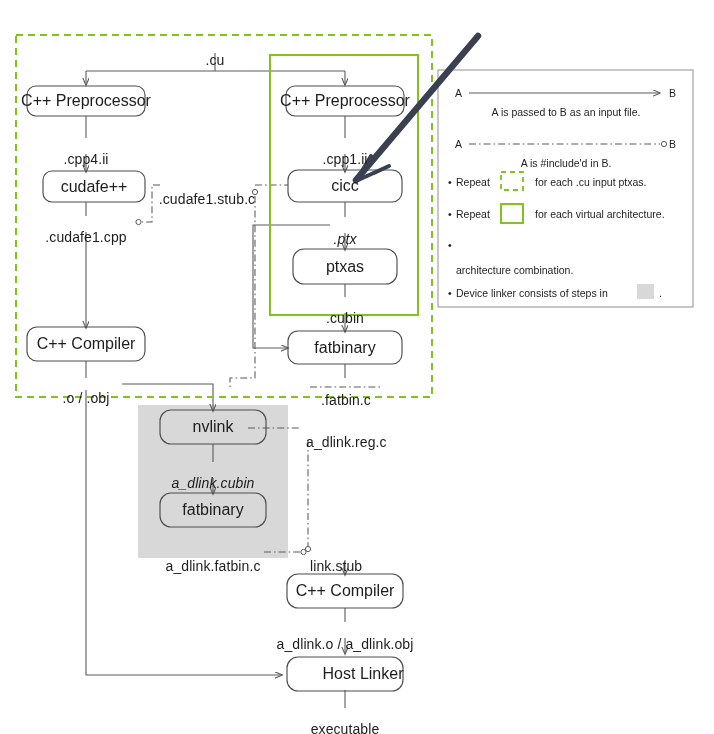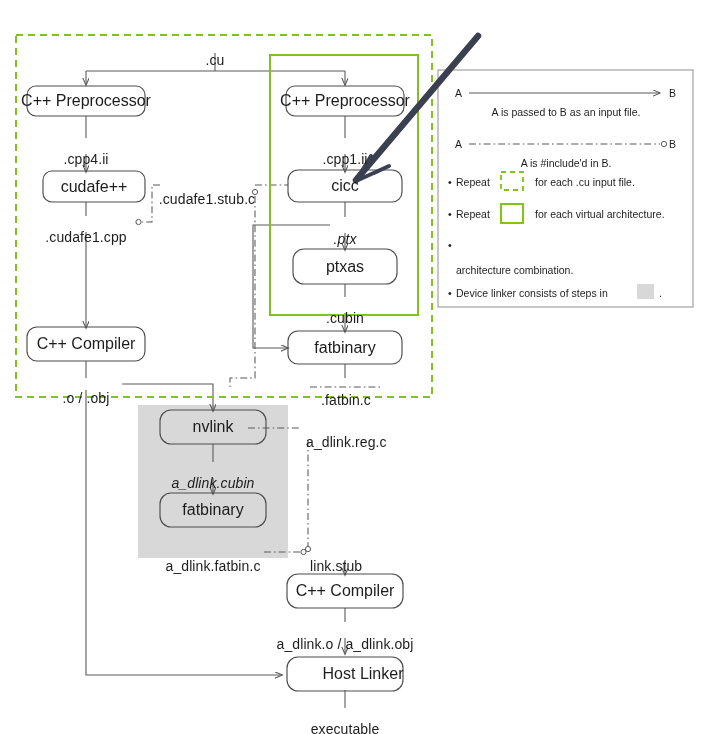--- a/index.html
+++ b/index.html
@@ -169,7 +169,7 @@
 
   <div class="legtext" style="left:448px;top:177px;">•</div>
   <div class="legtext" style="left:456px;top:177px;">Repeat</div>
-  <div class="legtext" style="left:535px;top:177px;">for each .cu input file.</div>
+  <div class="legtext" style="left:535px;top:177px;">for each .cu input ptxas.</div>
 
   <div class="legtext" style="left:448px;top:209px;">•</div>
   <div class="legtext" style="left:456px;top:209px;">Repeat</div>

